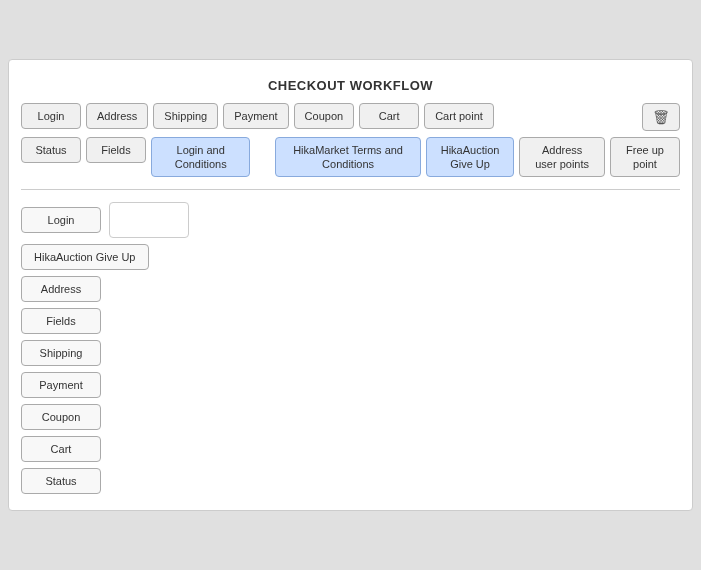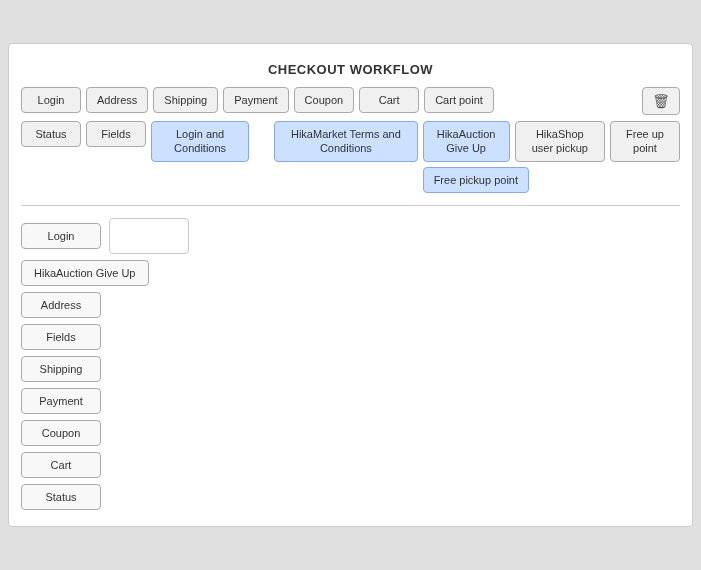--- a/index.html
+++ b/index.html
@@ -143,7 +143,7 @@
       <div style="display:flex; flex-direction:column; gap:5px;">
         <div style="display:flex; gap:5px;">
           <button class="btn btn-highlighted" style="min-width:80px;">HikaAuction Give Up</button>
-          <button class="btn" style="min-width:80px;">HikaShop user pickup</button>
+          <button class="btn" style="min-width:80px;">Address user points</button>
           <button class="btn" style="min-width:70px;">Free up point</button>
         </div>
         <div style="display:flex; gap:5px; padding-left: 0;">

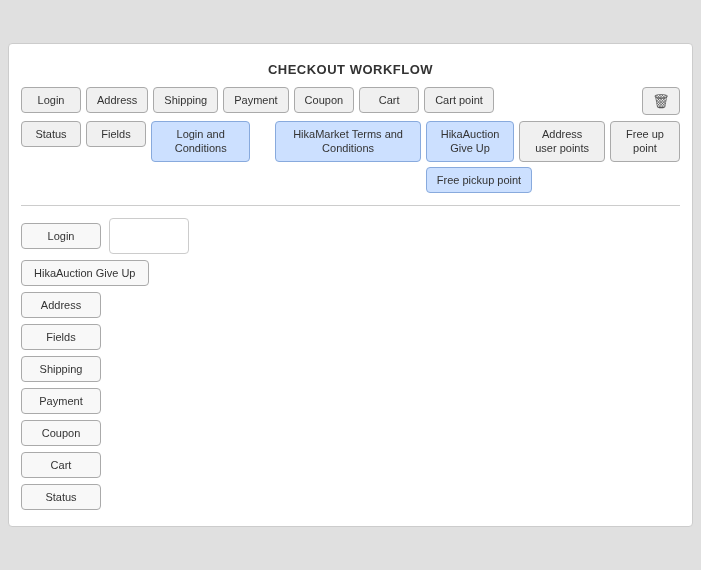--- a/index.html
+++ b/index.html
@@ -146,9 +146,6 @@
           <button class="btn" style="min-width:80px;">Address user points</button>
           <button class="btn" style="min-width:70px;">Free up point</button>
         </div>
-        <div style="display:flex; gap:5px; padding-left: 0;">
-          <button class="btn btn-highlighted" style="min-width:80px;">Free pickup point</button>
-        </div>
       </div>
     </div>
   </div>

